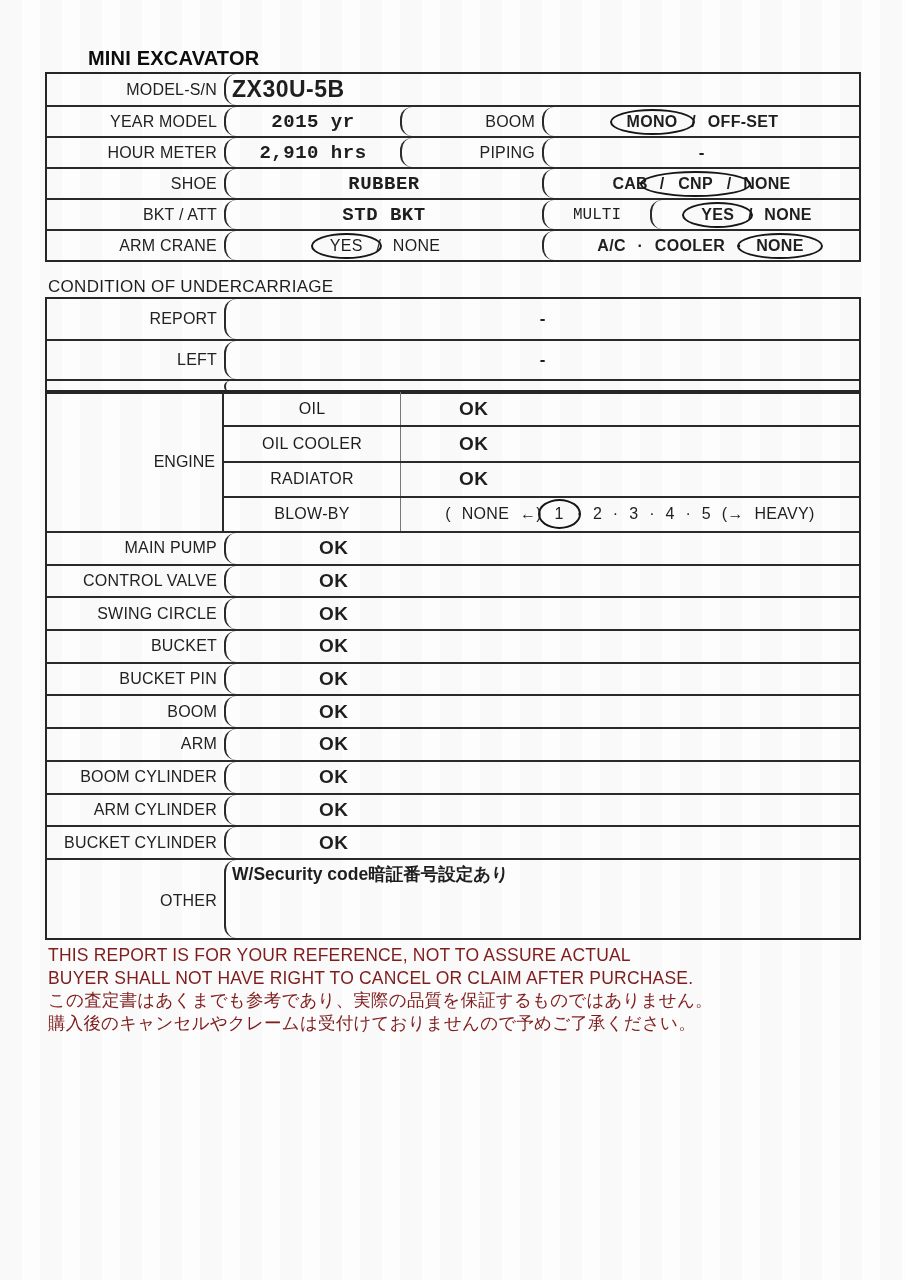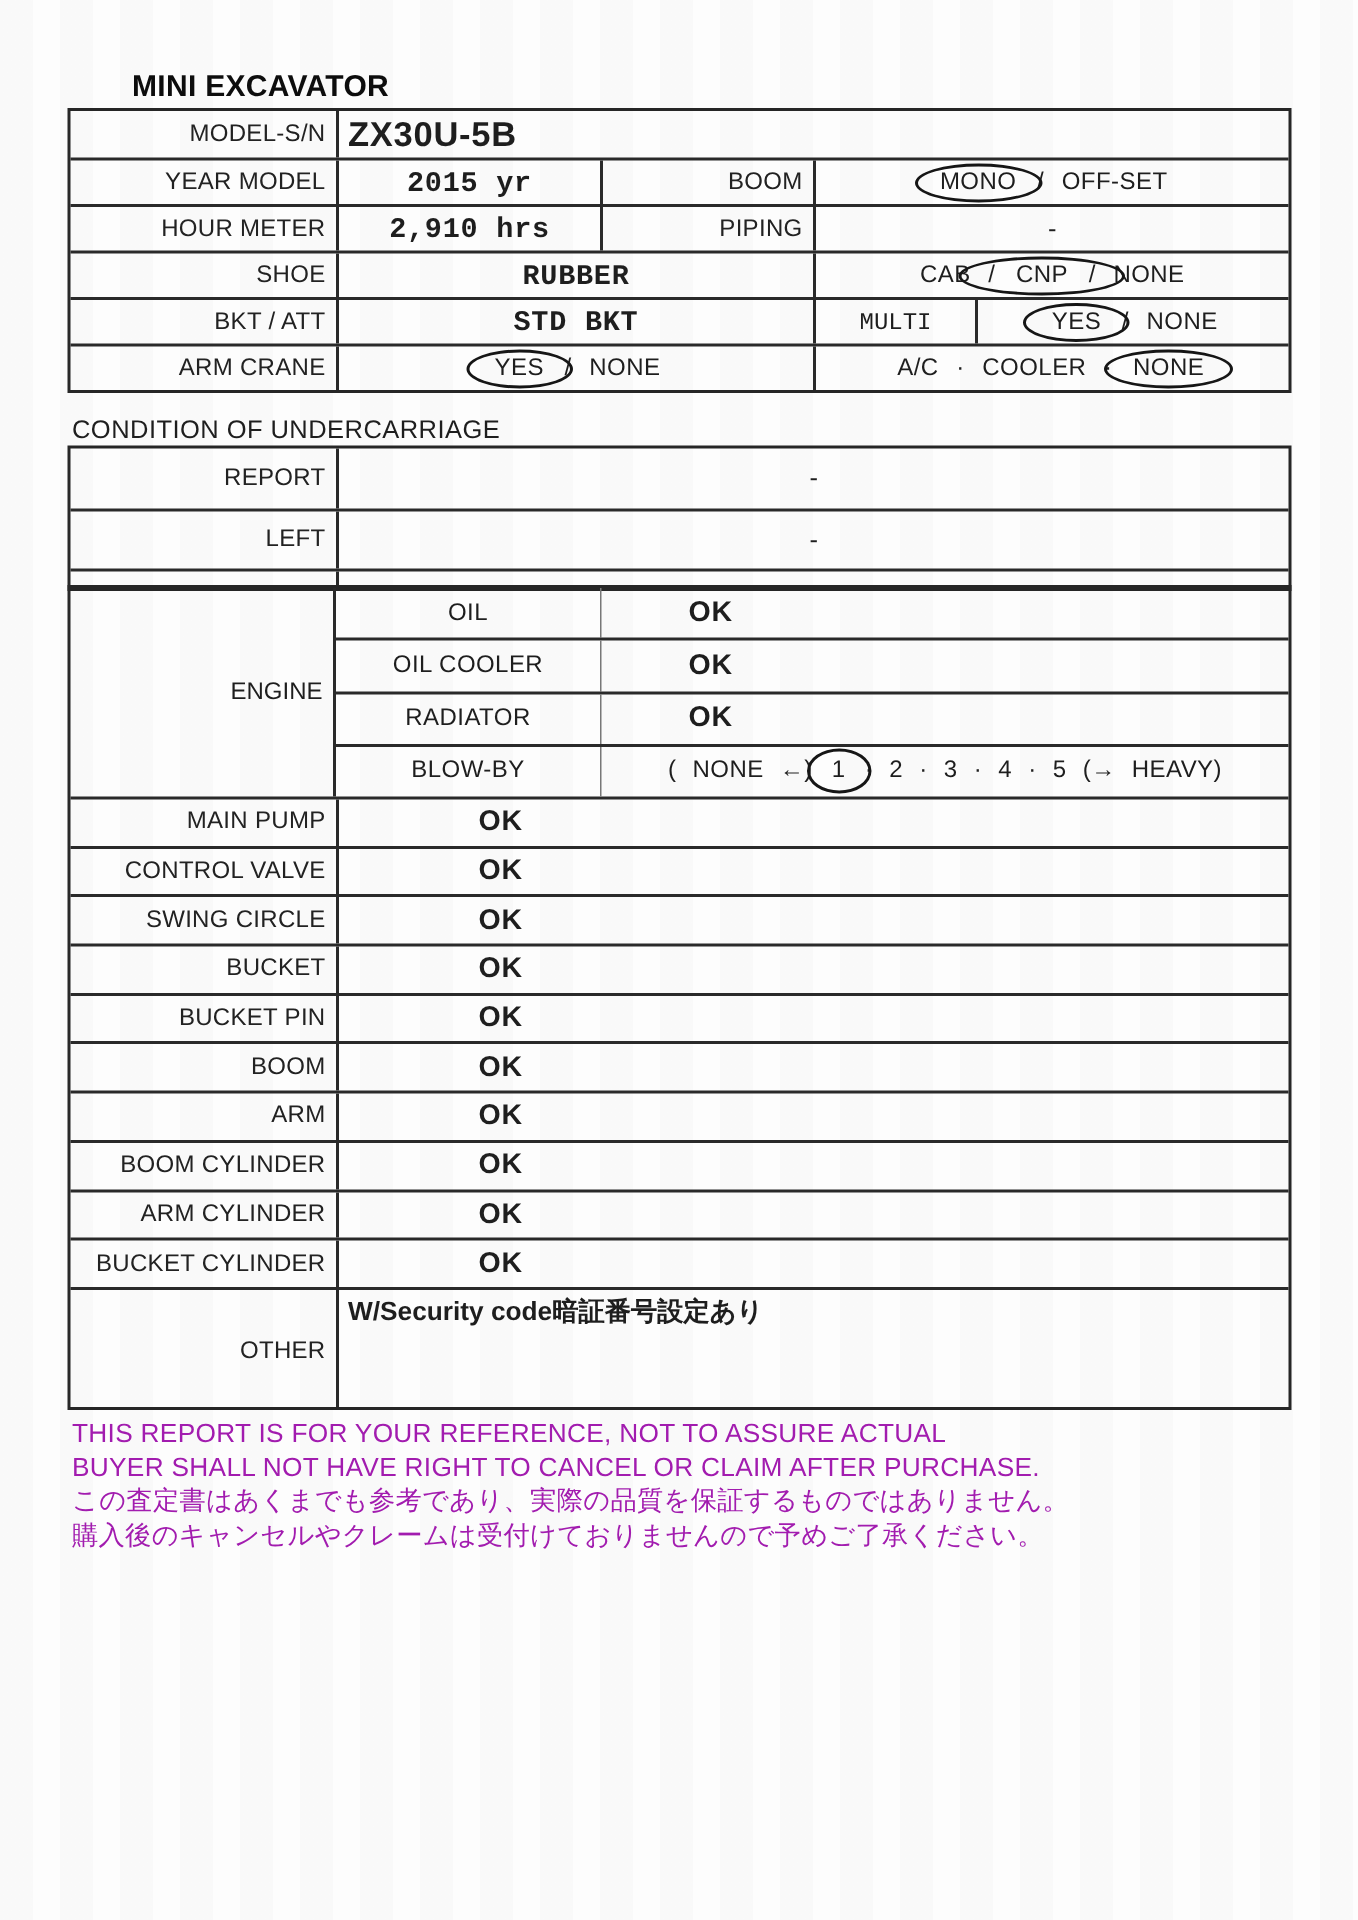--- a/index.html
+++ b/index.html
@@ -20,7 +20,7 @@
   .tbl { position:absolute; left:45px; width:816px; border:2.5px solid #262626; background:transparent; }
   .tr { display:flex; align-items:stretch; border-top:2px solid #2a2a2a; }
   .tr:first-child { border-top:none; }
-  .td { display:flex; align-items:center; border-left:2px solid #2a2a2a; min-width:0; }
+  .td { display:flex; align-items:center; border-left:2px solid #2a2a2a; min-width:0;border-radius:12px; }
   .td:first-child { border-left:none; }
 
   .lab { justify-content:flex-end; padding-right:7px; font-size:16px; letter-spacing:0.2px; color:#222; }

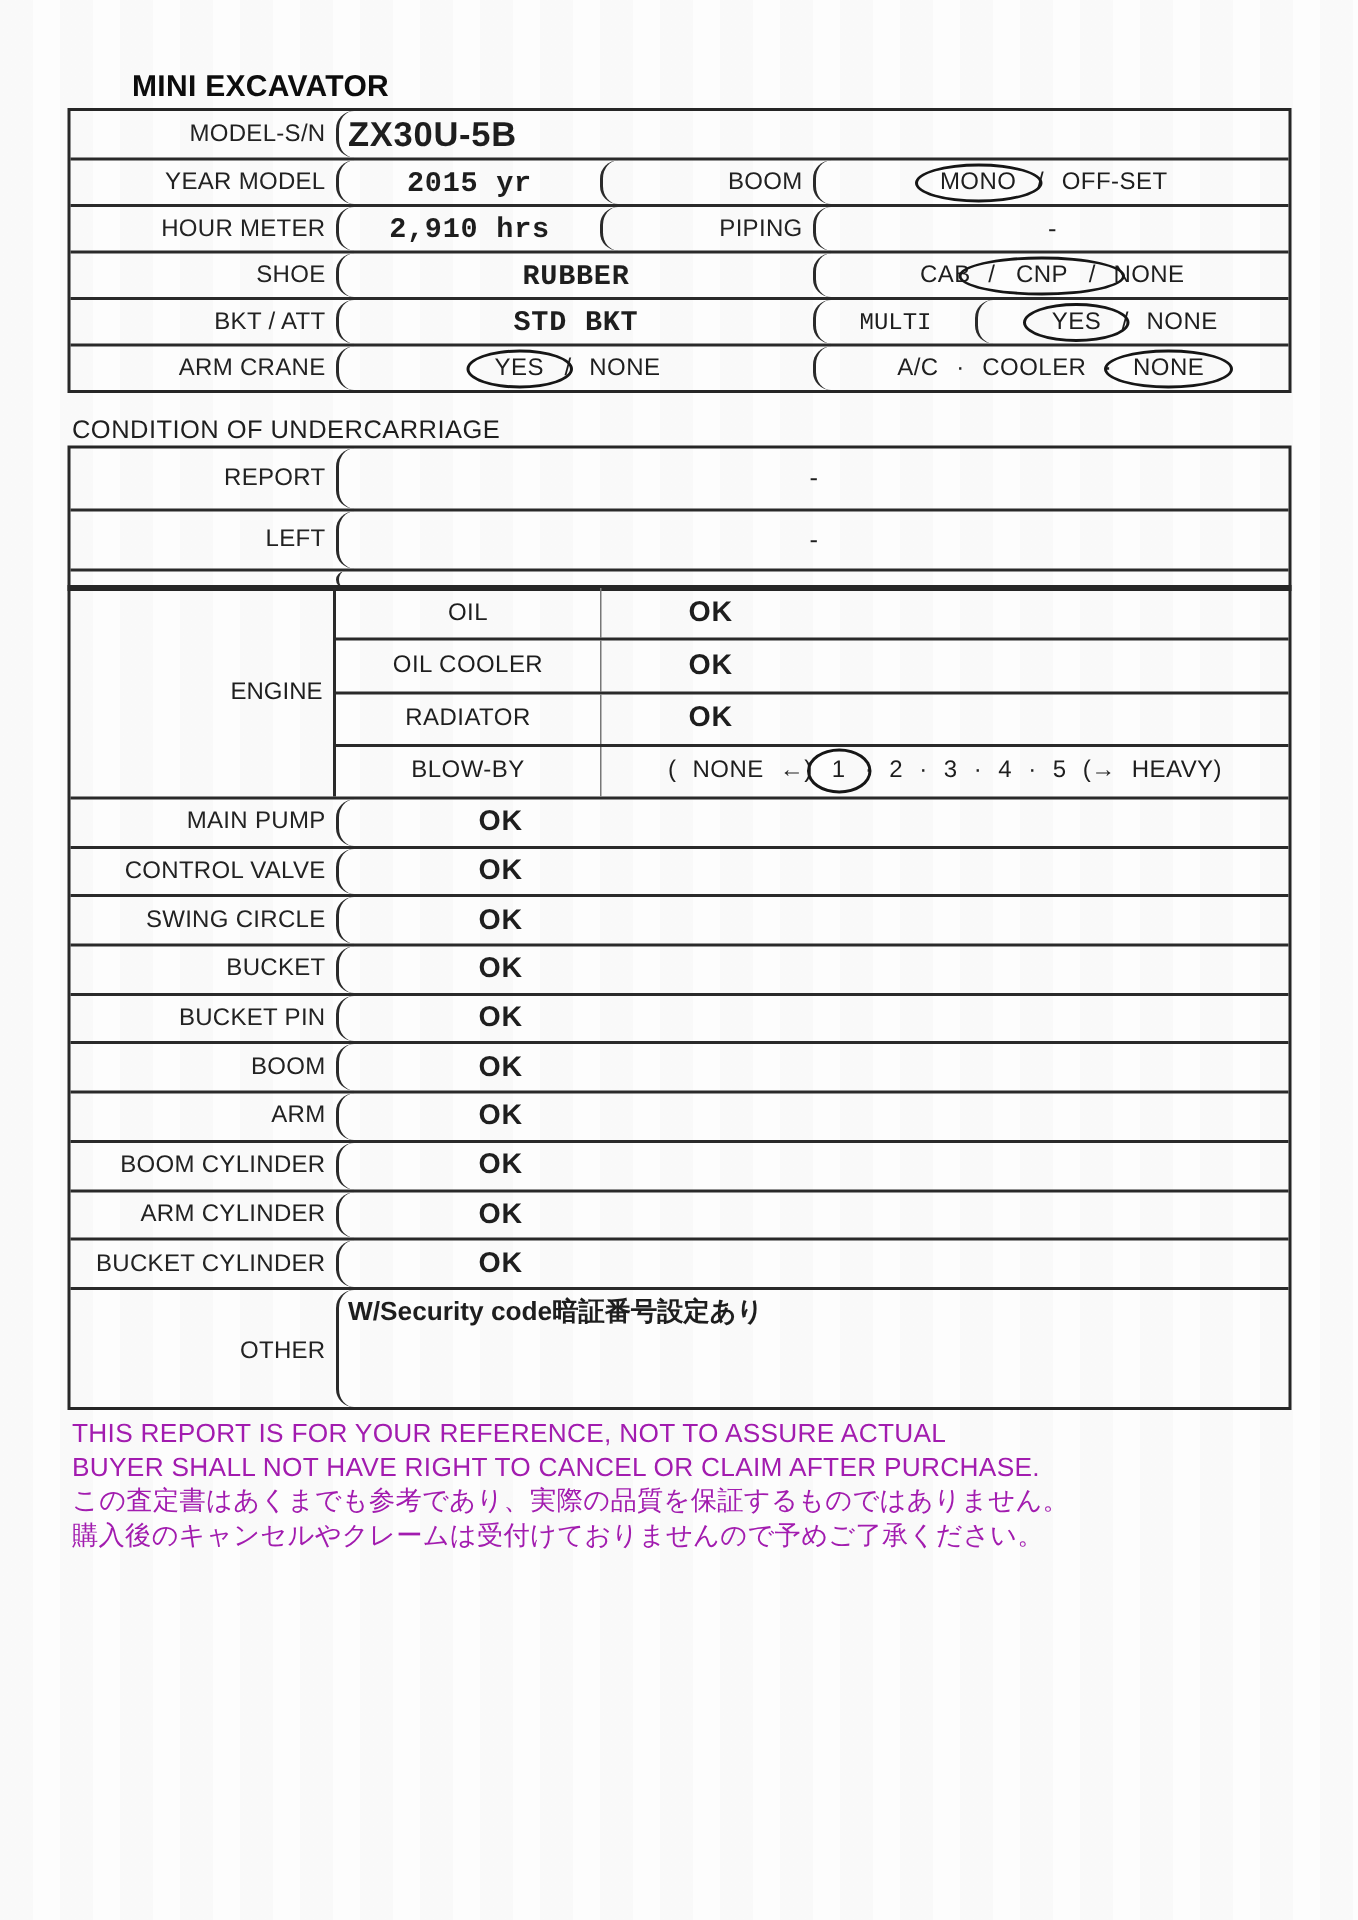--- a/index.html
+++ b/index.html
@@ -34,7 +34,7 @@
   .w-176 { flex:0 0 176px; }
   .w-142 { flex:0 0 142px; }
   .w-108 { flex:0 0 108px; }
-  .w-rest { flex:1 1 auto; }
+  .w-rest { flex:1 1 auto;font-weight:bold; }
 
   .t1 { top:72px; }
   .t1 .tr { height:31px; }

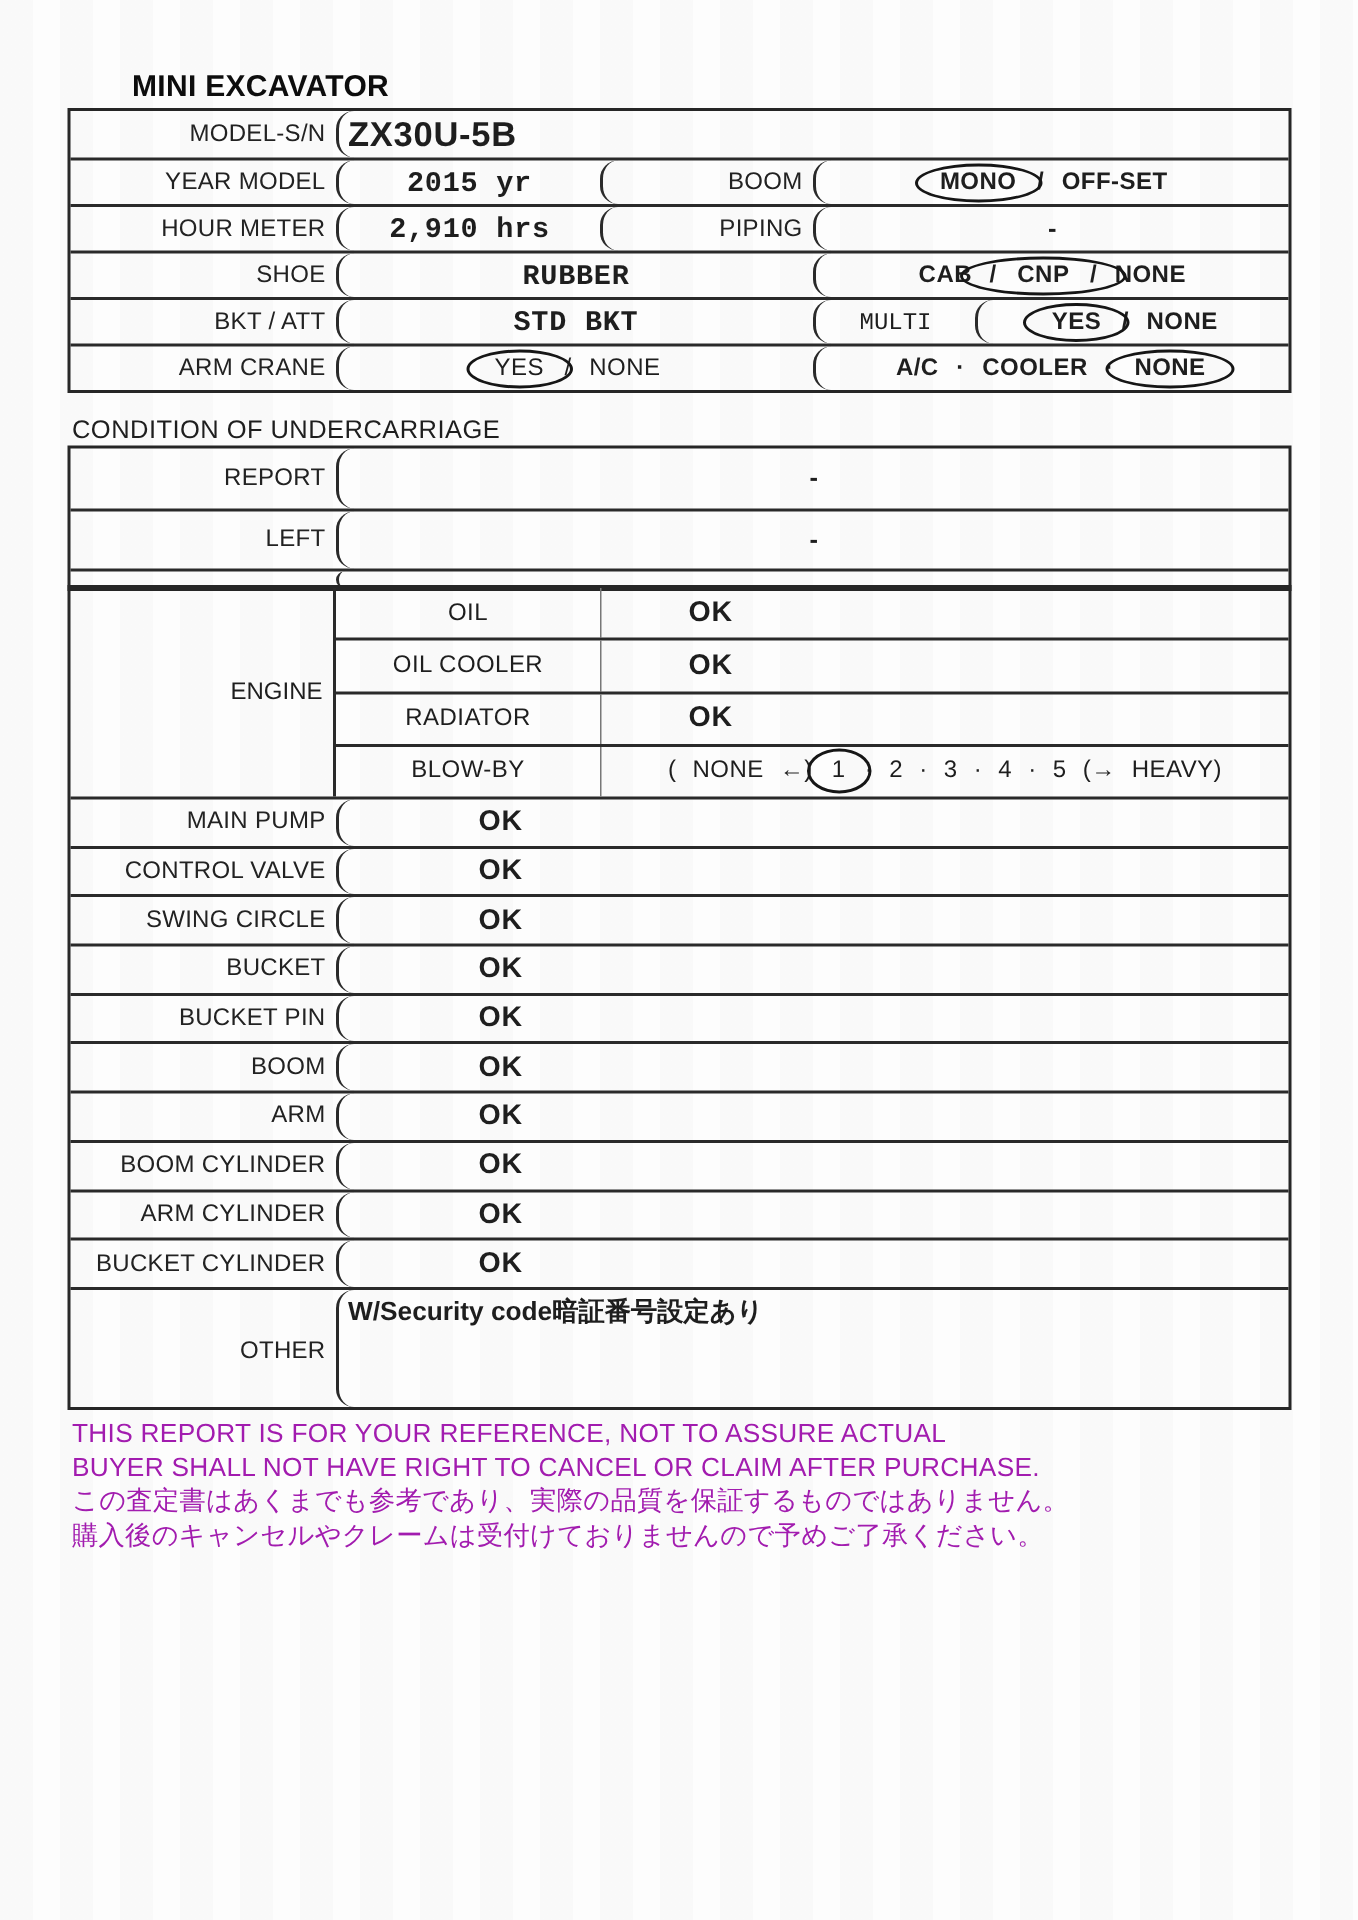--- a/index.html
+++ b/index.html
@@ -229,7 +229,7 @@
   </div>
 </div>
 
-<div class="abs disclaimer" style="color: #a21caf;">
+<div class="abs disclaimer" style="color: #7f1d1d;">
   <div>THIS REPORT IS FOR YOUR REFERENCE, NOT TO ASSURE ACTUAL</div>
   <div>BUYER SHALL NOT HAVE RIGHT TO CANCEL OR CLAIM AFTER PURCHASE.</div>
   <div>この査定書はあくまでも参考であり、実際の品質を保証するものではありません。</div>

